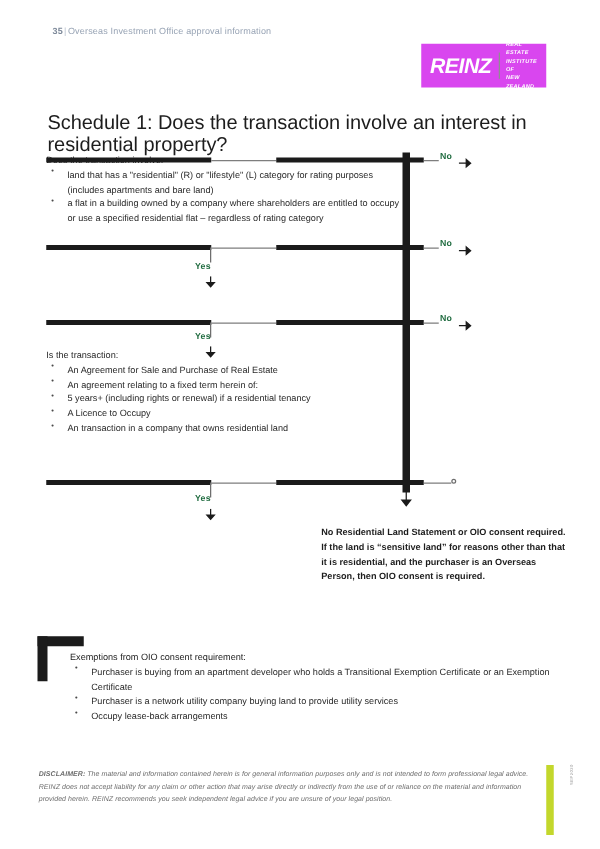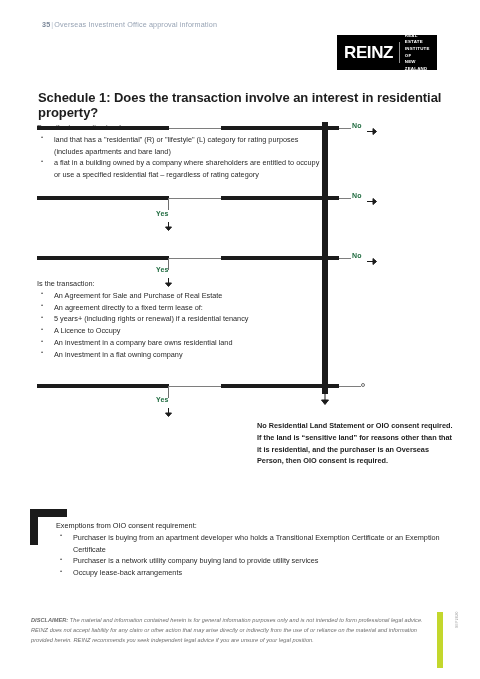--- a/index.html
+++ b/index.html
@@ -46,11 +46,12 @@
     top: 35px;
     width: 100px;
     height: 35px;
-    background: #000000;
+    background: #d946ef;
     display: flex;
     align-items: center;
     padding: 0 7px;
     box-sizing: border-box;
+    font-style: italic;
   }
   .logo-word {
     color: #ffffff;

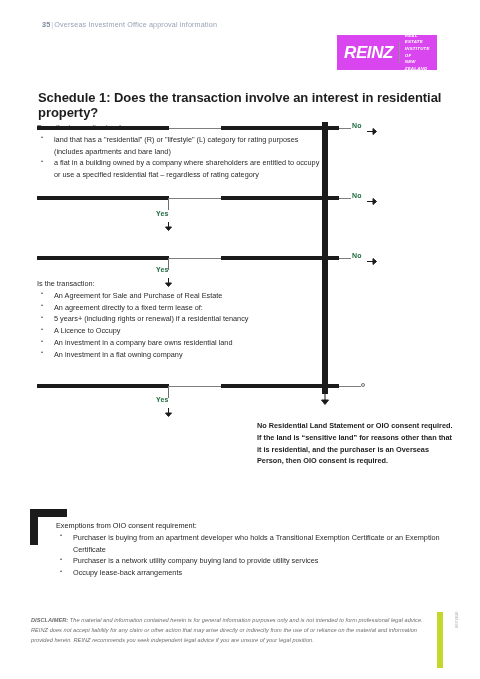--- a/index.html
+++ b/index.html
@@ -79,8 +79,8 @@
     position: absolute;
     left: 38px;
     top: 90px;
-    font-size: 13px;
-    font-weight: 700;
+    font-size: 16px;
+    font-weight: 400;
     letter-spacing: -0.05px;
     color: #1d1d1d;
   }

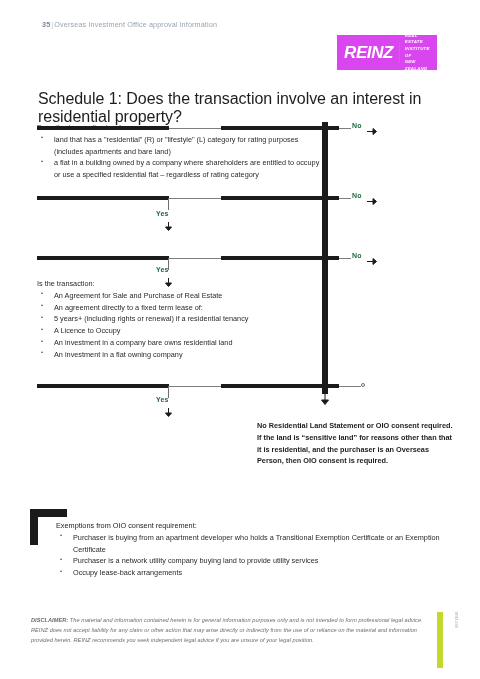--- a/index.html
+++ b/index.html
@@ -409,7 +409,7 @@
     <div class="qlead">Is the transaction:</div>
     <ul class="blist">
       <li>An Agreement for Sale and Purchase of Real Estate</li>
-      <li>An agreement directly to a fixed term lease of:</li>
+      <li>An agreement relating to a fixed term herein of:</li>
       <li>5 years+ (including rights or renewal) if a residential tenancy</li>
       <li>A Licence to Occupy</li>
       <li>An investment in a company bare owns residential land</li>

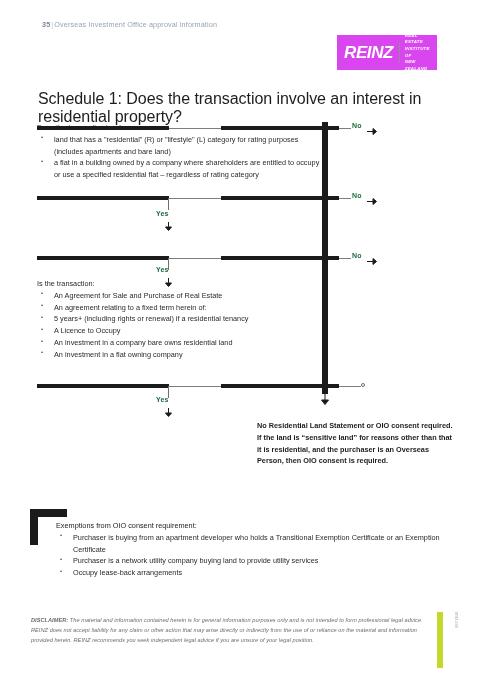--- a/index.html
+++ b/index.html
@@ -412,7 +412,7 @@
       <li>An agreement relating to a fixed term herein of:</li>
       <li>5 years+ (including rights or renewal) if a residential tenancy</li>
       <li>A Licence to Occupy</li>
-      <li>An investment in a company bare owns residential land</li>
+      <li>An transaction in a company that owns residential land</li>
       <li>An investment in a flat owning company</li>
     </ul>
   </div>

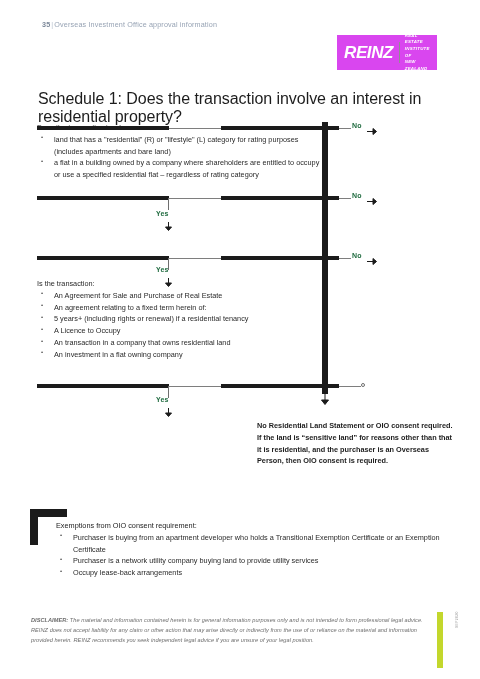--- a/index.html
+++ b/index.html
@@ -413,7 +413,6 @@
       <li>5 years+ (including rights or renewal) if a residential tenancy</li>
       <li>A Licence to Occupy</li>
       <li>An transaction in a company that owns residential land</li>
-      <li>An investment in a flat owning company</li>
     </ul>
   </div>
 

